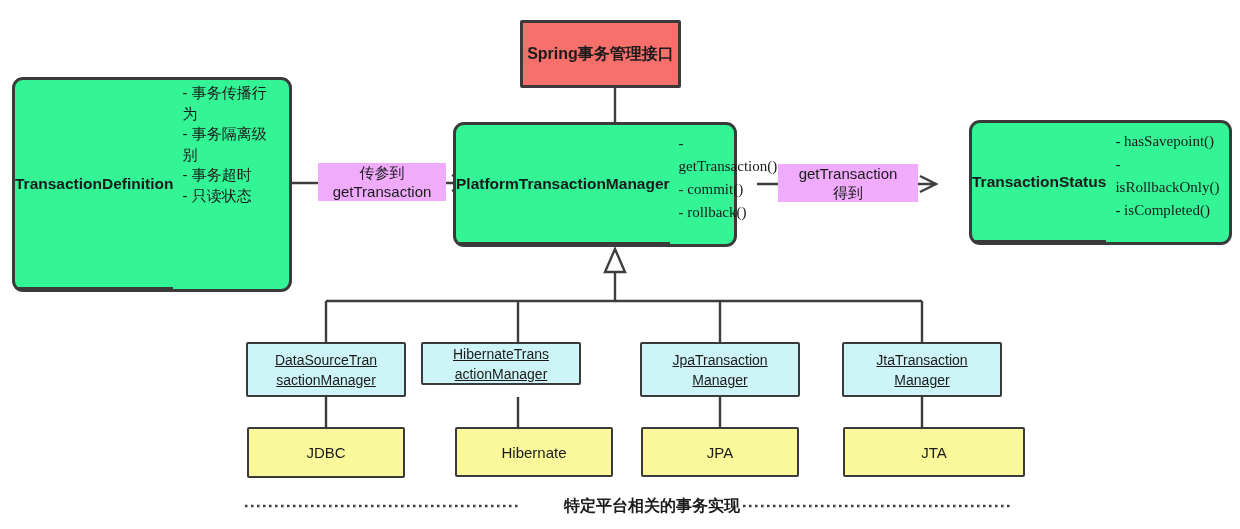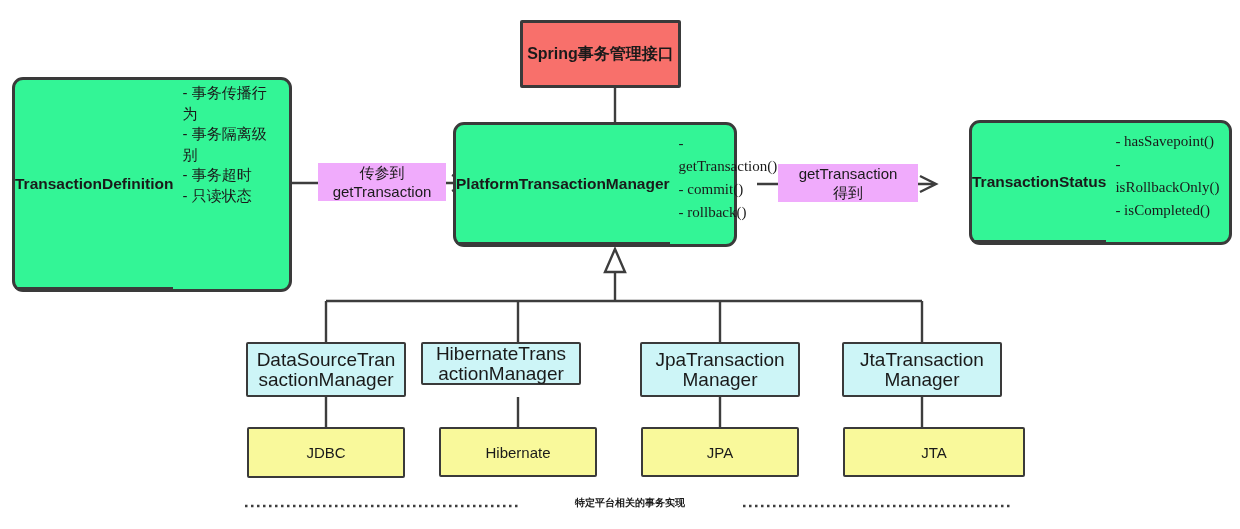--- a/index.html
+++ b/index.html
@@ -54,7 +54,7 @@
     border-radius: 2px;
     display: flex; flex-direction: column; align-items: center; justify-content: center;
     text-align: center;
-    font-size: 19px; line-height: 20px; font-weight: 500;
+    font-size: 14px; line-height: 20px; font-weight: 500; text-decoration: underline;
   }
   .yellow-box {
     background: var(--yellow, #f9f99b);

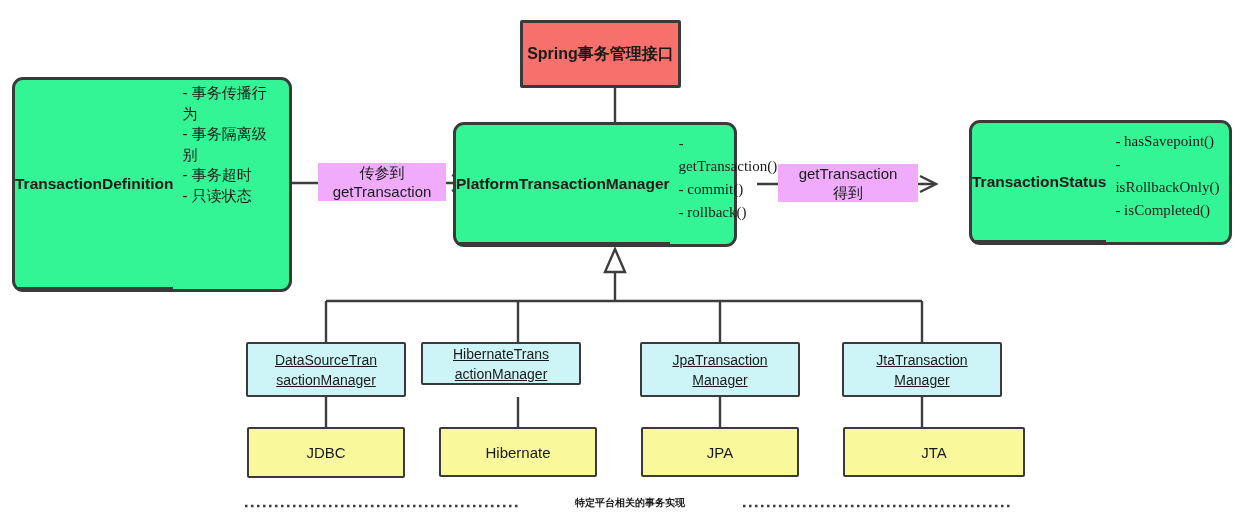--- a/index.html
+++ b/index.html
@@ -177,7 +177,7 @@
   <div class="box yellow-box" style="left:247px; top:427px; width:158px; height:51px;">
     <span>JDBC</span>
   </div>
-  <div class="box yellow-box" style="left:439px; top:427px; width:158px; height:50px;">
+  <div class="box yellow-box" style="left:455px; top:427px; width:158px; height:50px;">
     <span>Hibernate</span>
   </div>
   <div class="box yellow-box" style="left:641px; top:427px; width:158px; height:50px;">

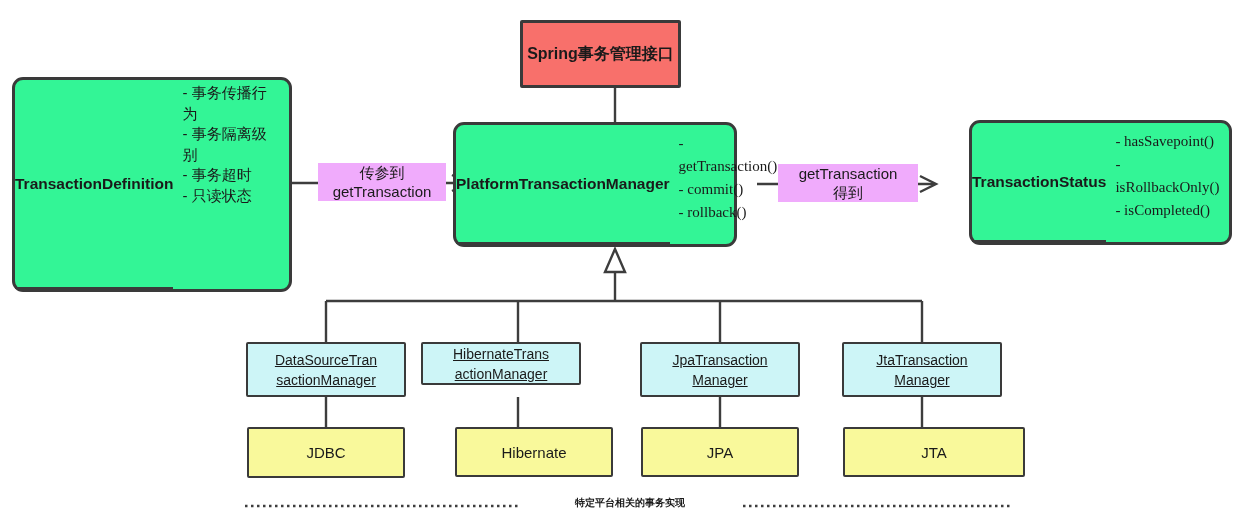--- a/index.html
+++ b/index.html
@@ -76,9 +76,9 @@
     top: 496px;
     left: 520px;
     width: 220px;
-    text-align: center;
+    text-align: right;
     background: #ffffff;
-    font-size: 10px;
+    font-size: 16px;
     font-weight: 600;
   }
 </style>

